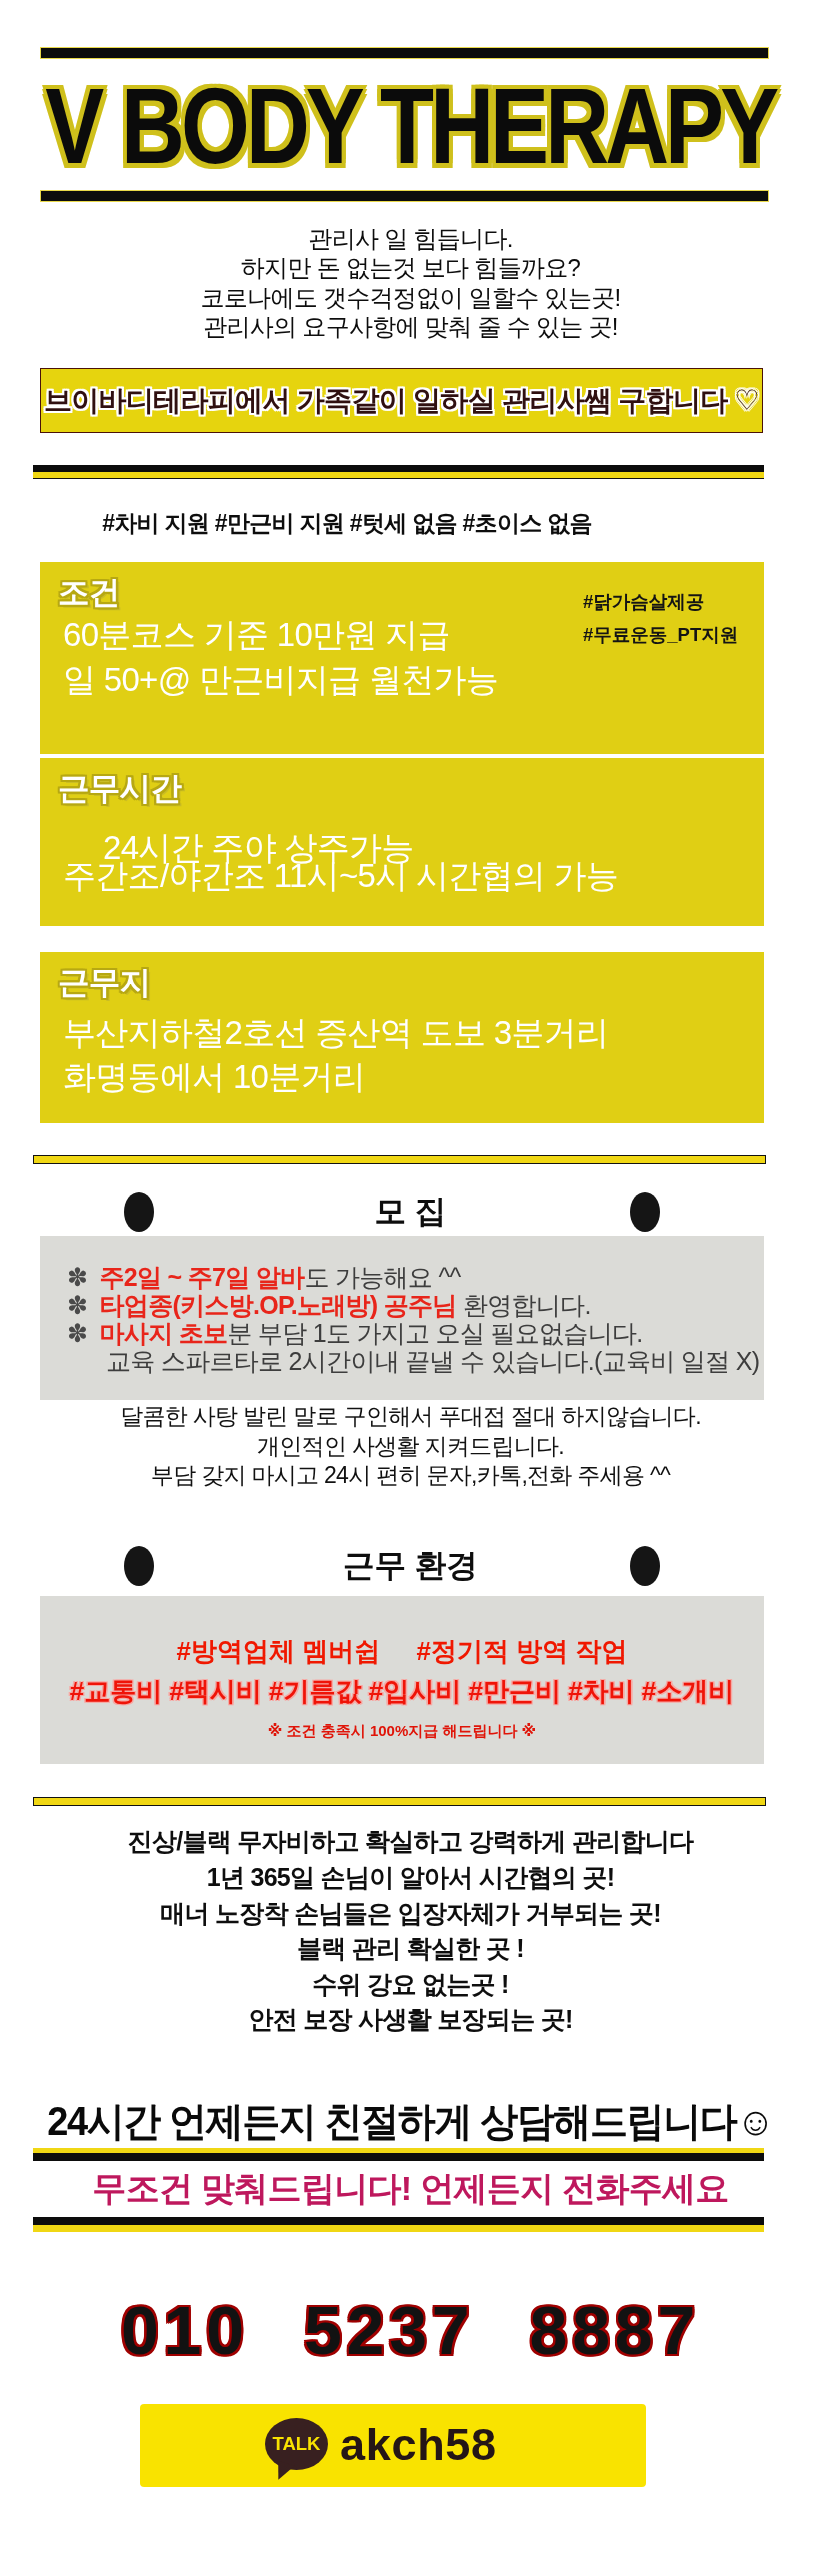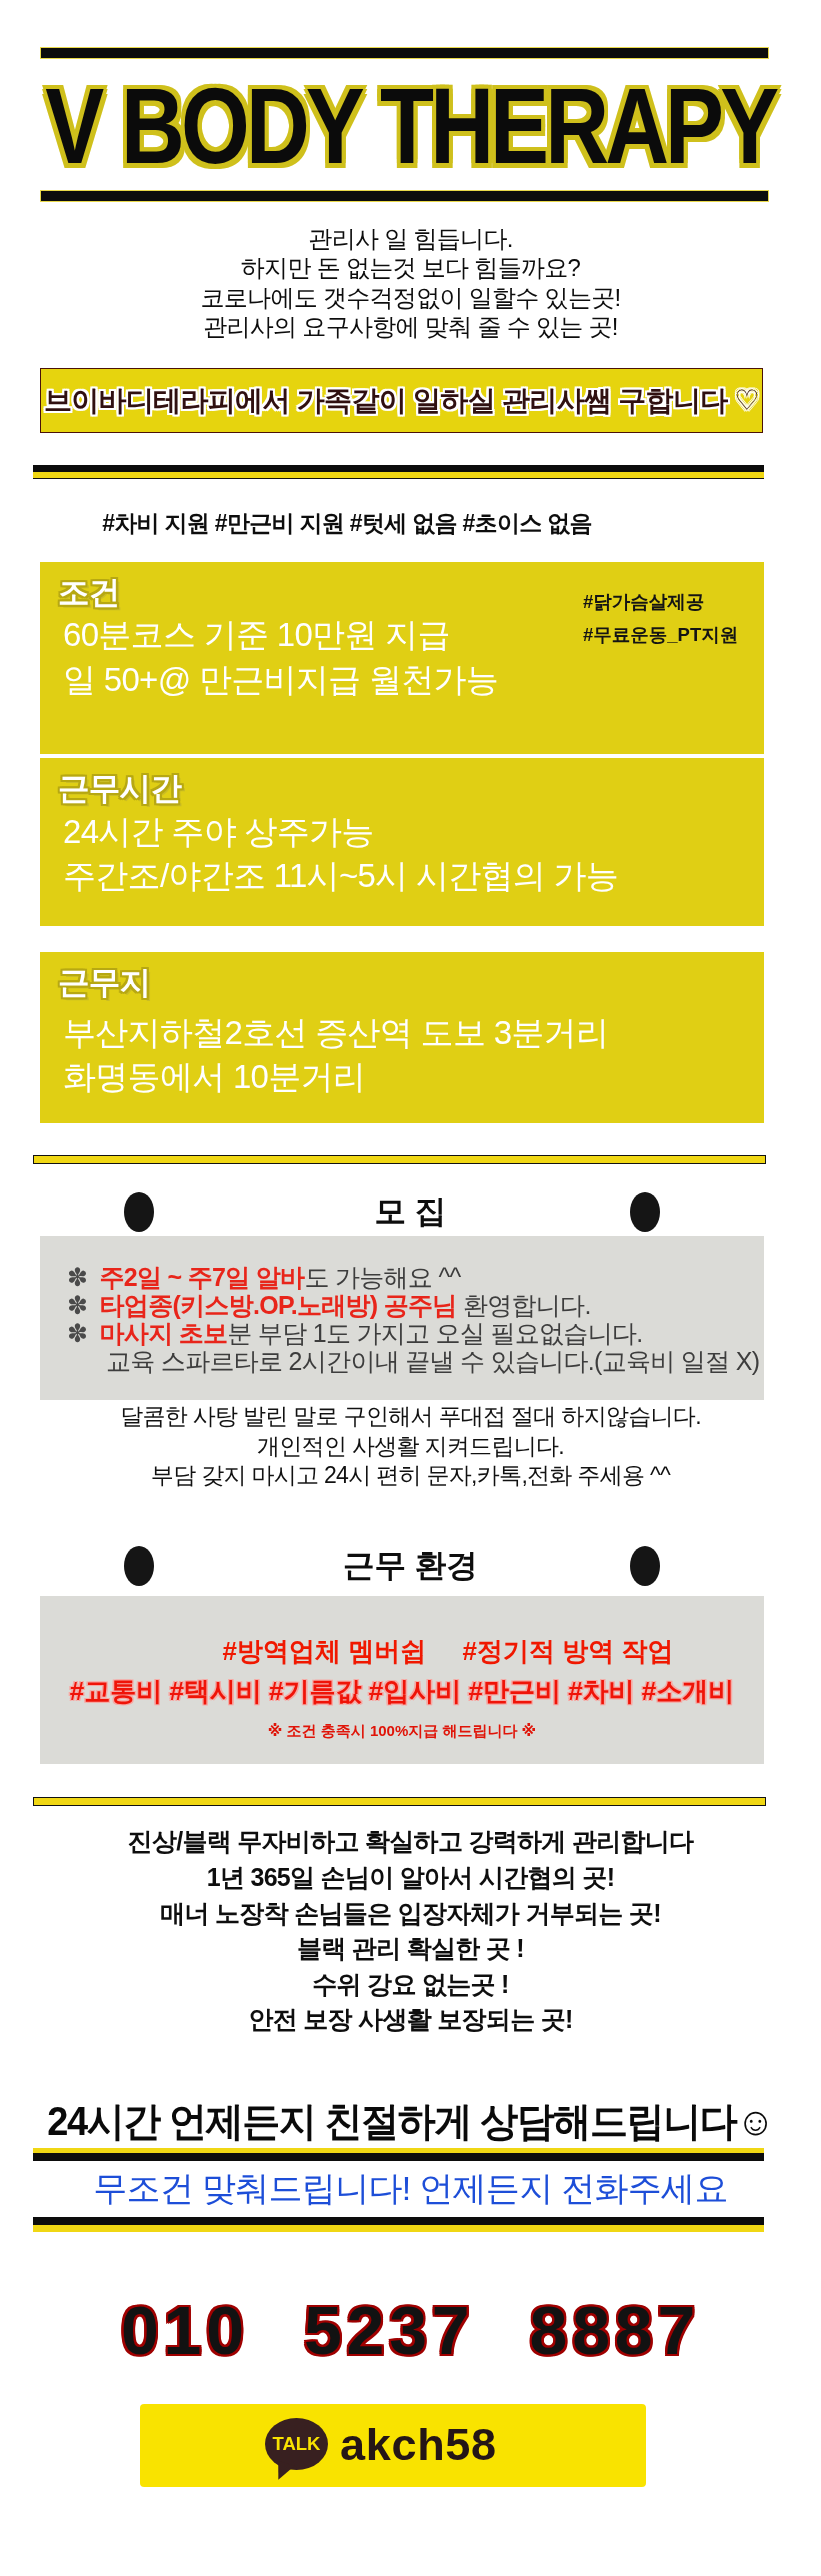--- a/index.html
+++ b/index.html
@@ -106,7 +106,7 @@
 
   <div class="ybox" style="top:758px;height:168px;">
     <div class="btitle" style="top:9.6px;">근무시간</div>
-    <div class="bline" style="top:52px;">24시간 주야 상주가능</div>
+    <div class="bline" style="top:68px;margin-left:40px;">24시간 주야 상주가능</div>
     <div class="bline" style="top:96px;">주간조/야간조 11시~5시 시간협의 가능</div>
   </div>
 

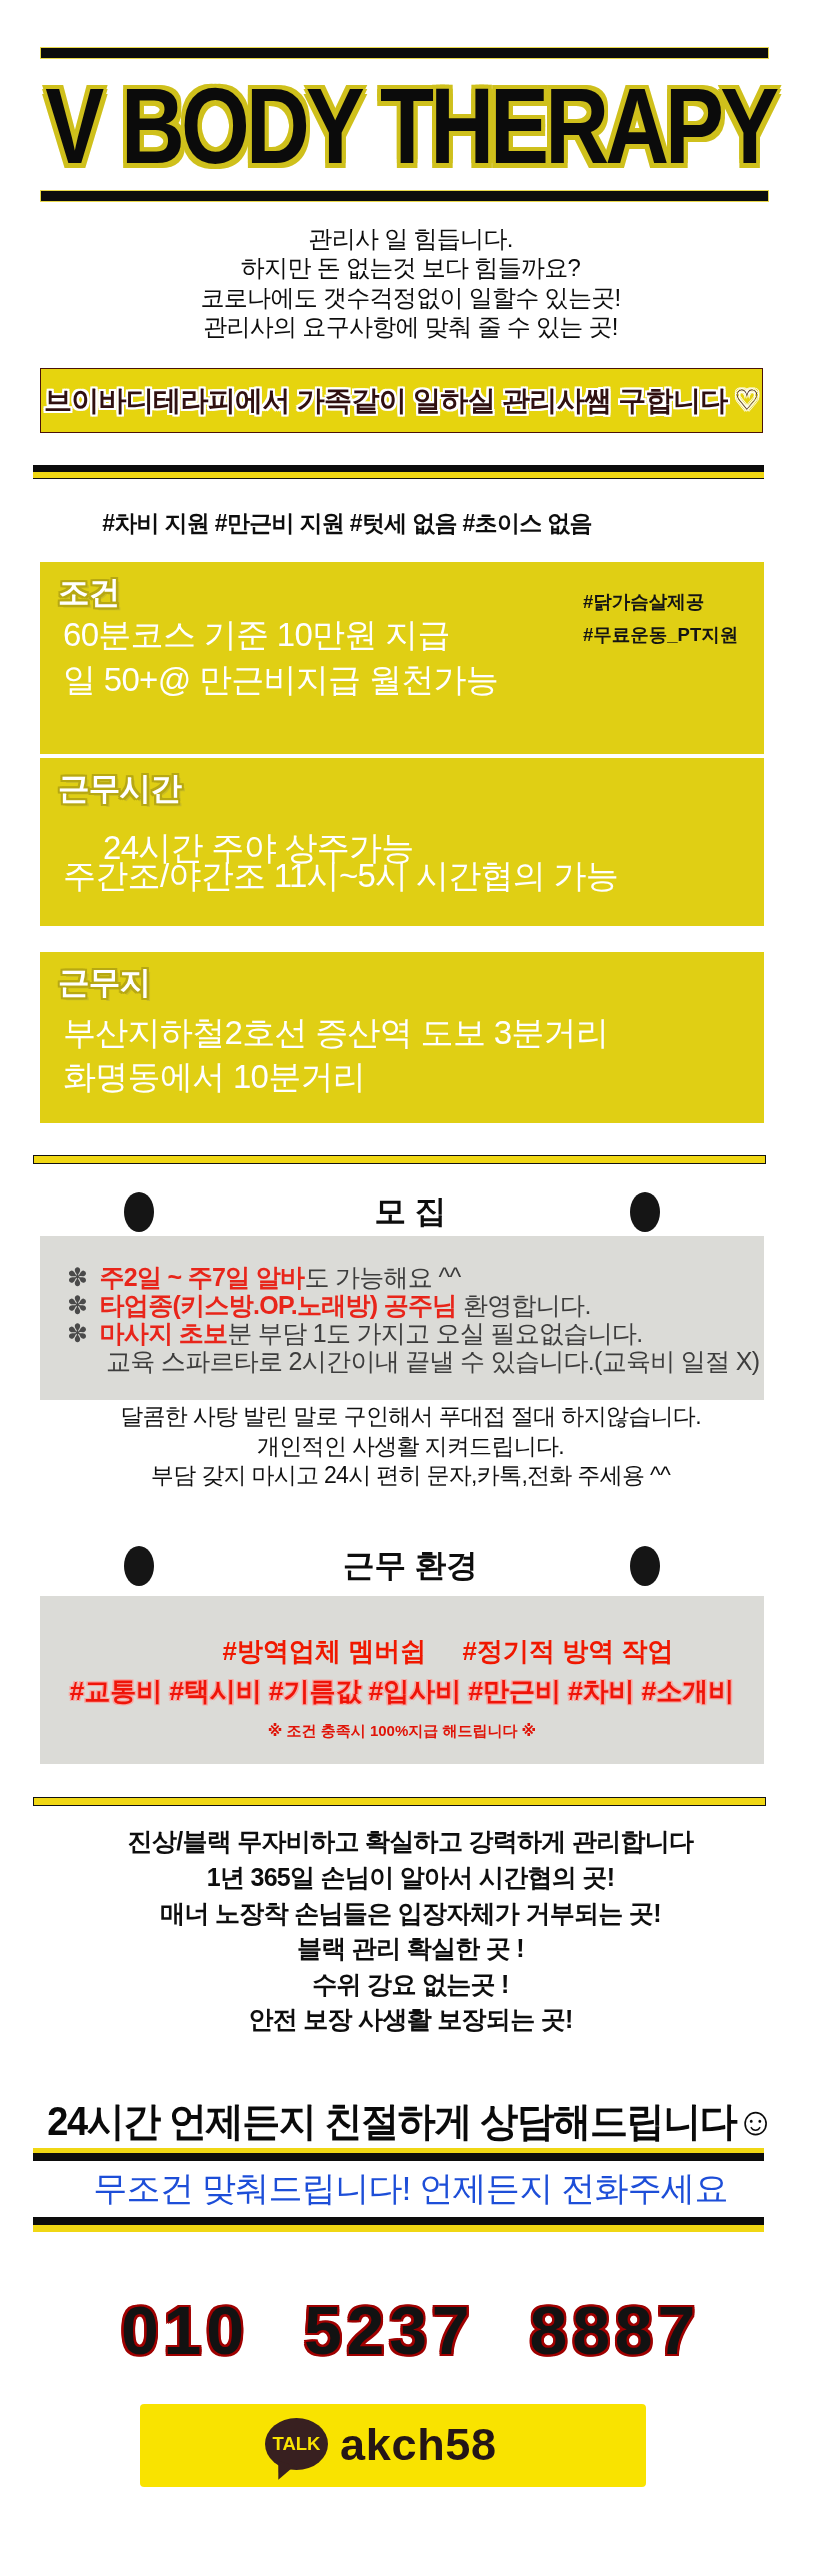--- a/index.html
+++ b/index.html
@@ -43,7 +43,7 @@
   .gline .red{color:#e8251a;font-weight:700;}
   .note{position:absolute;left:0;width:821px;text-align:center;font-size:23px;color:#111;letter-spacing:-0.7px;}
   
-  .envline1{position:absolute;left:0;width:724px;text-align:center;font-size:26px;font-weight:700;color:#f01800;white-space:nowrap;padding-left:46px;}
+  .envline1{position:absolute;left:0;width:724px;text-align:center;font-size:26px;font-weight:700;color:#f01800;white-space:nowrap;}
   .envline2{position:absolute;left:0;width:724px;text-align:center;font-size:26px;font-weight:700;color:#ef1408;white-space:nowrap;
       text-shadow:1.4px 1.4px 0 #f6a9a4,-1.4px 1.4px 0 #f6a9a4,1.4px -1.4px 0 #f6a9a4,-1.4px -1.4px 0 #f6a9a4;}
   .envline3{position:absolute;left:0;width:724px;text-align:center;font-size:15px;font-weight:700;color:#e01408;}

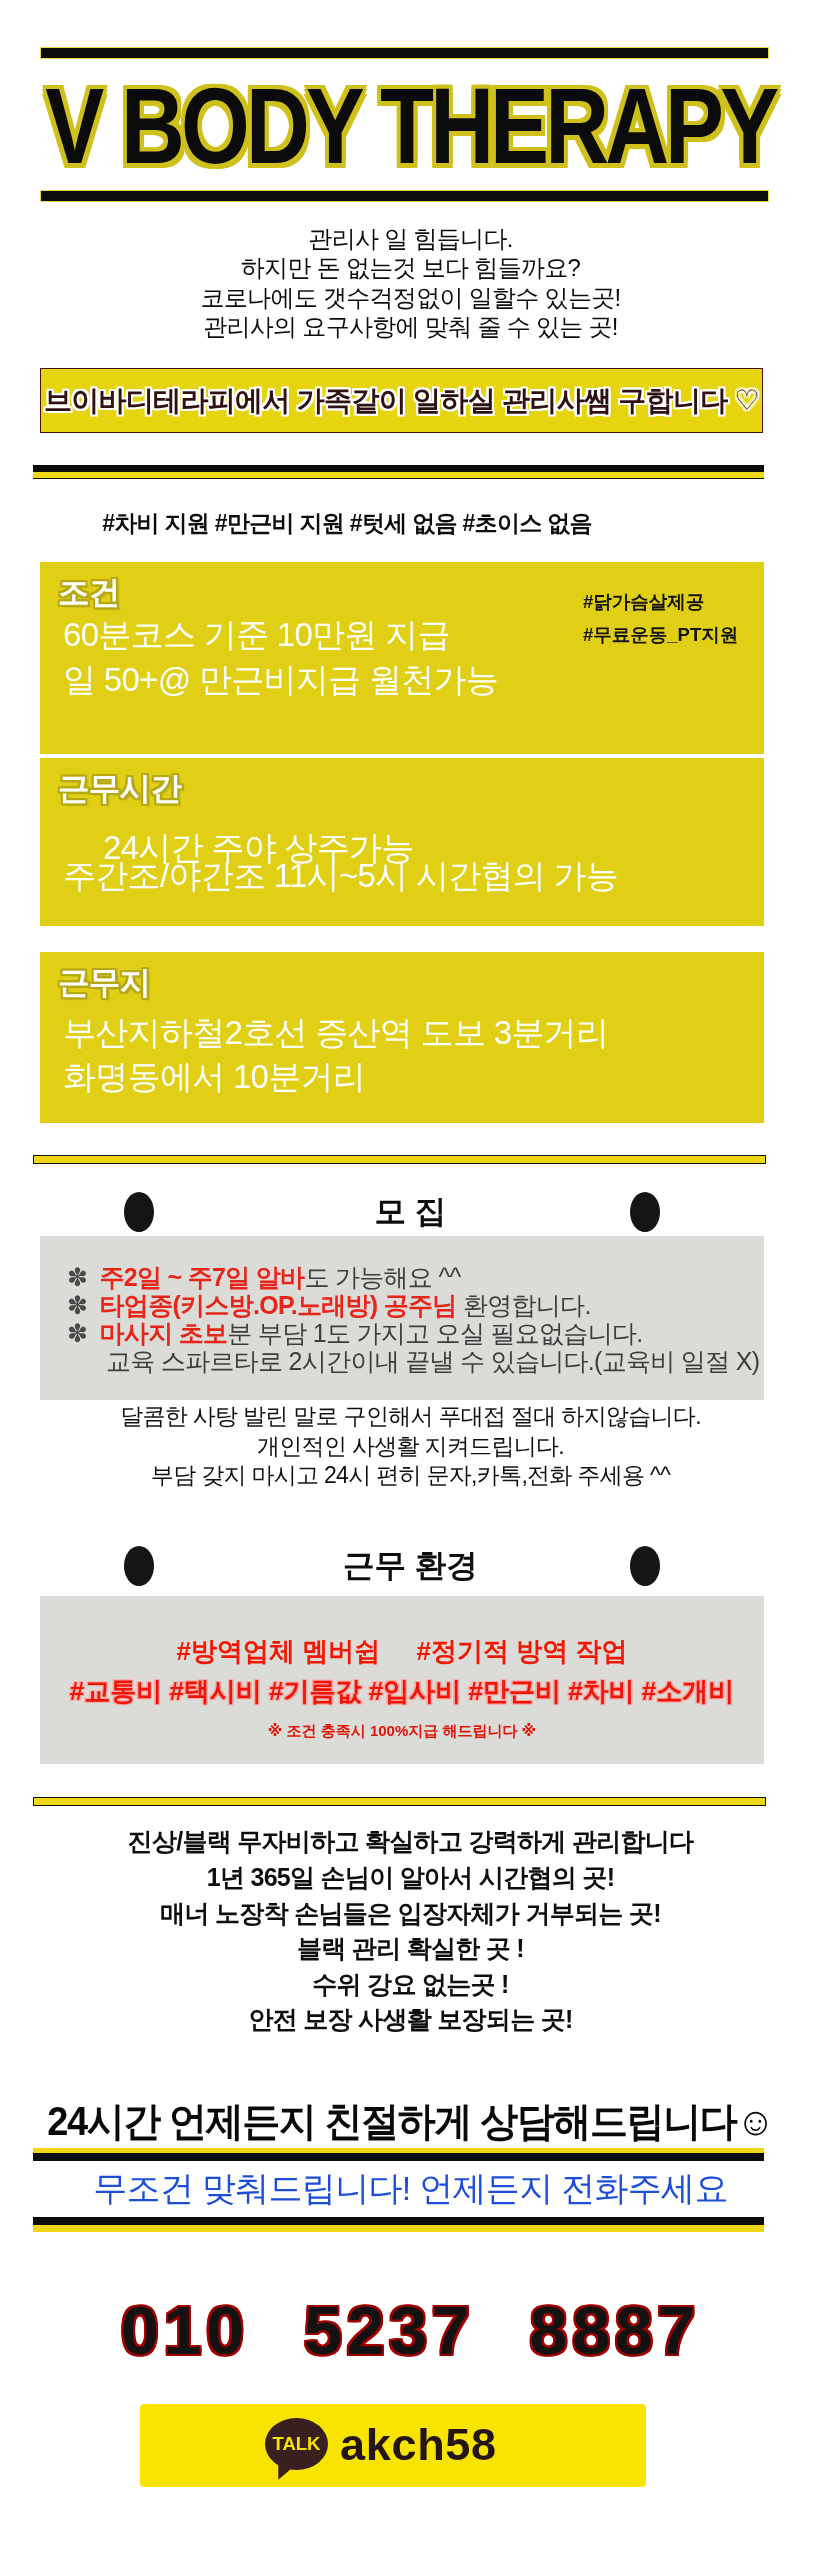--- a/index.html
+++ b/index.html
@@ -54,7 +54,7 @@
            letter-spacing:-1.4px;white-space:nowrap;transform:scaleY(1.05);}
   #consult .smile{font-weight:400;}
   
-  #redcta{position:absolute;left:0;top:2166px;width:821px;text-align:center;font-size:34px;font-weight:400;color:#1d4ed8;
+  #redcta{position:absolute;left:0;top:2166px;width:821px;text-align:center;font-size:34px;font-weight:700;color:#be185d;
           letter-spacing:-0.7px;white-space:nowrap;}
   
   #phone{position:absolute;left:0;top:2291px;width:821px;text-align:center;font-size:68px;font-weight:700;color:#121212;

